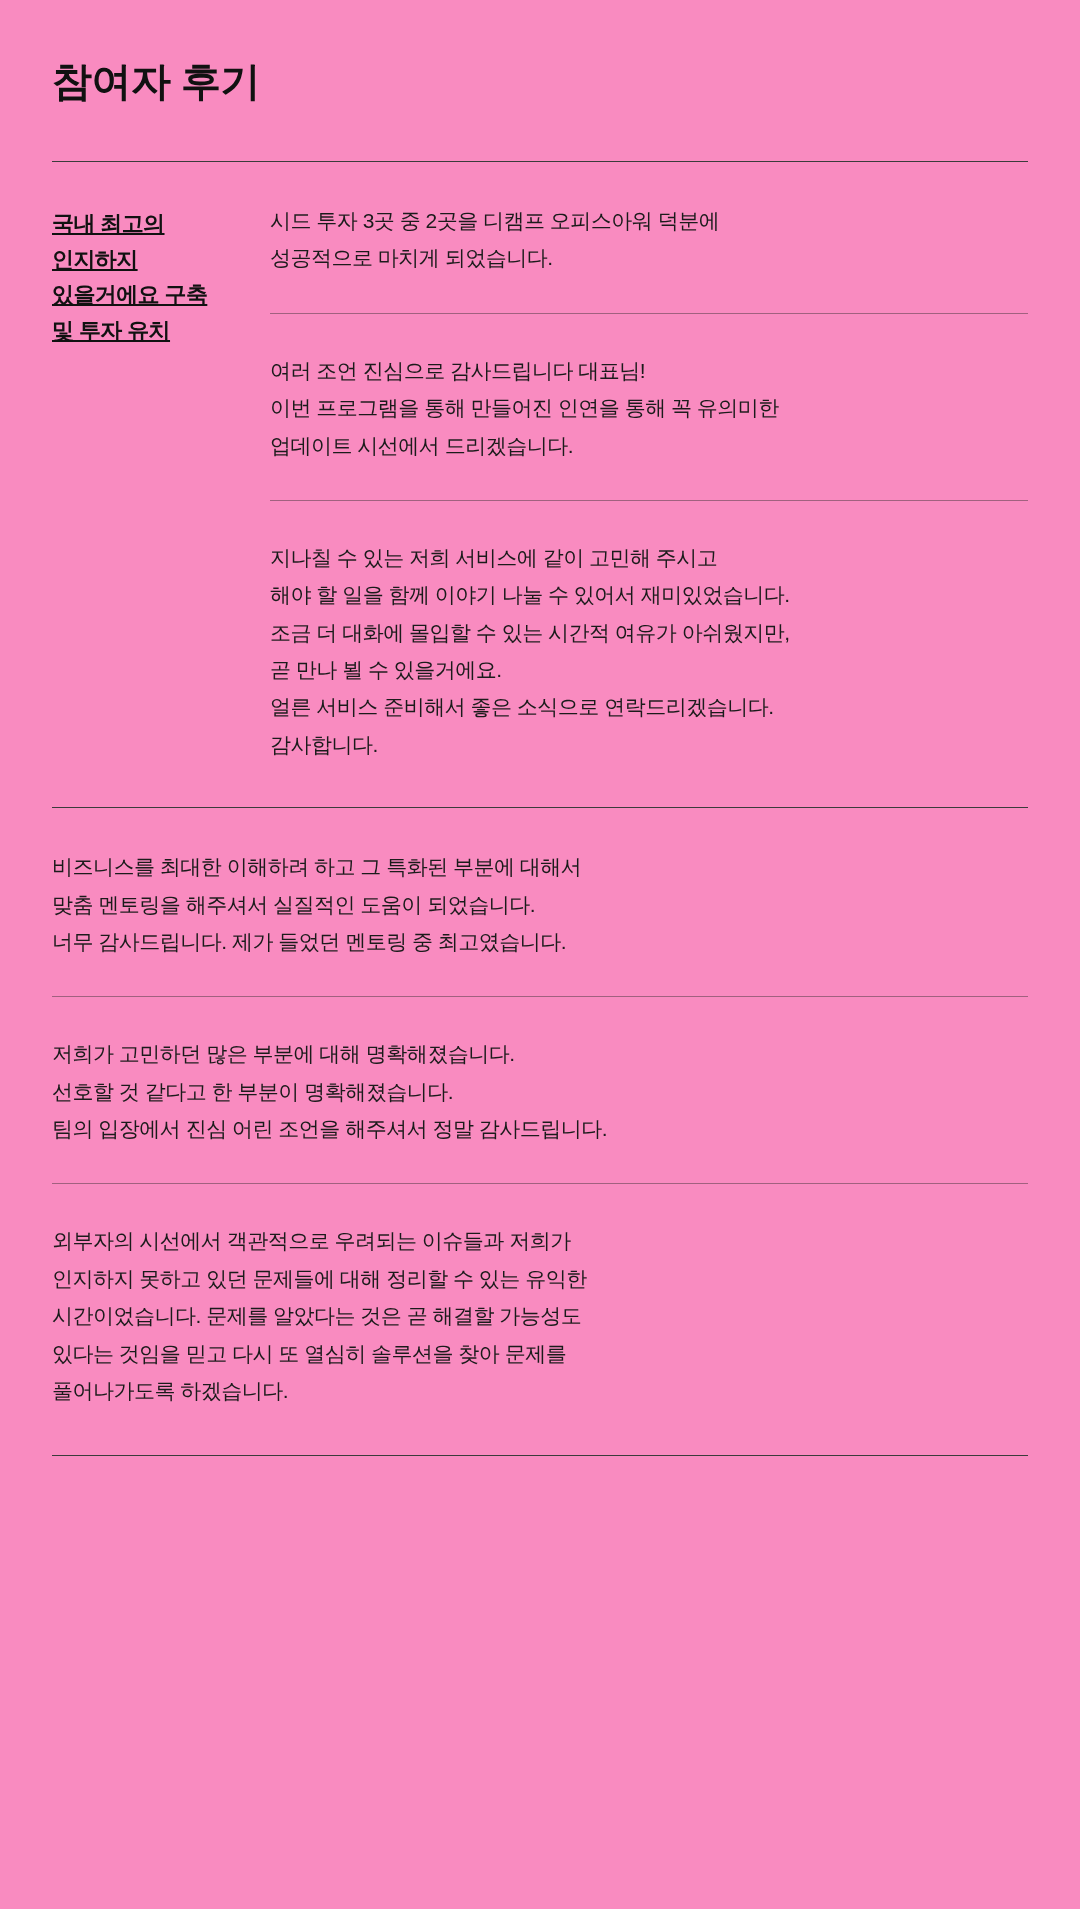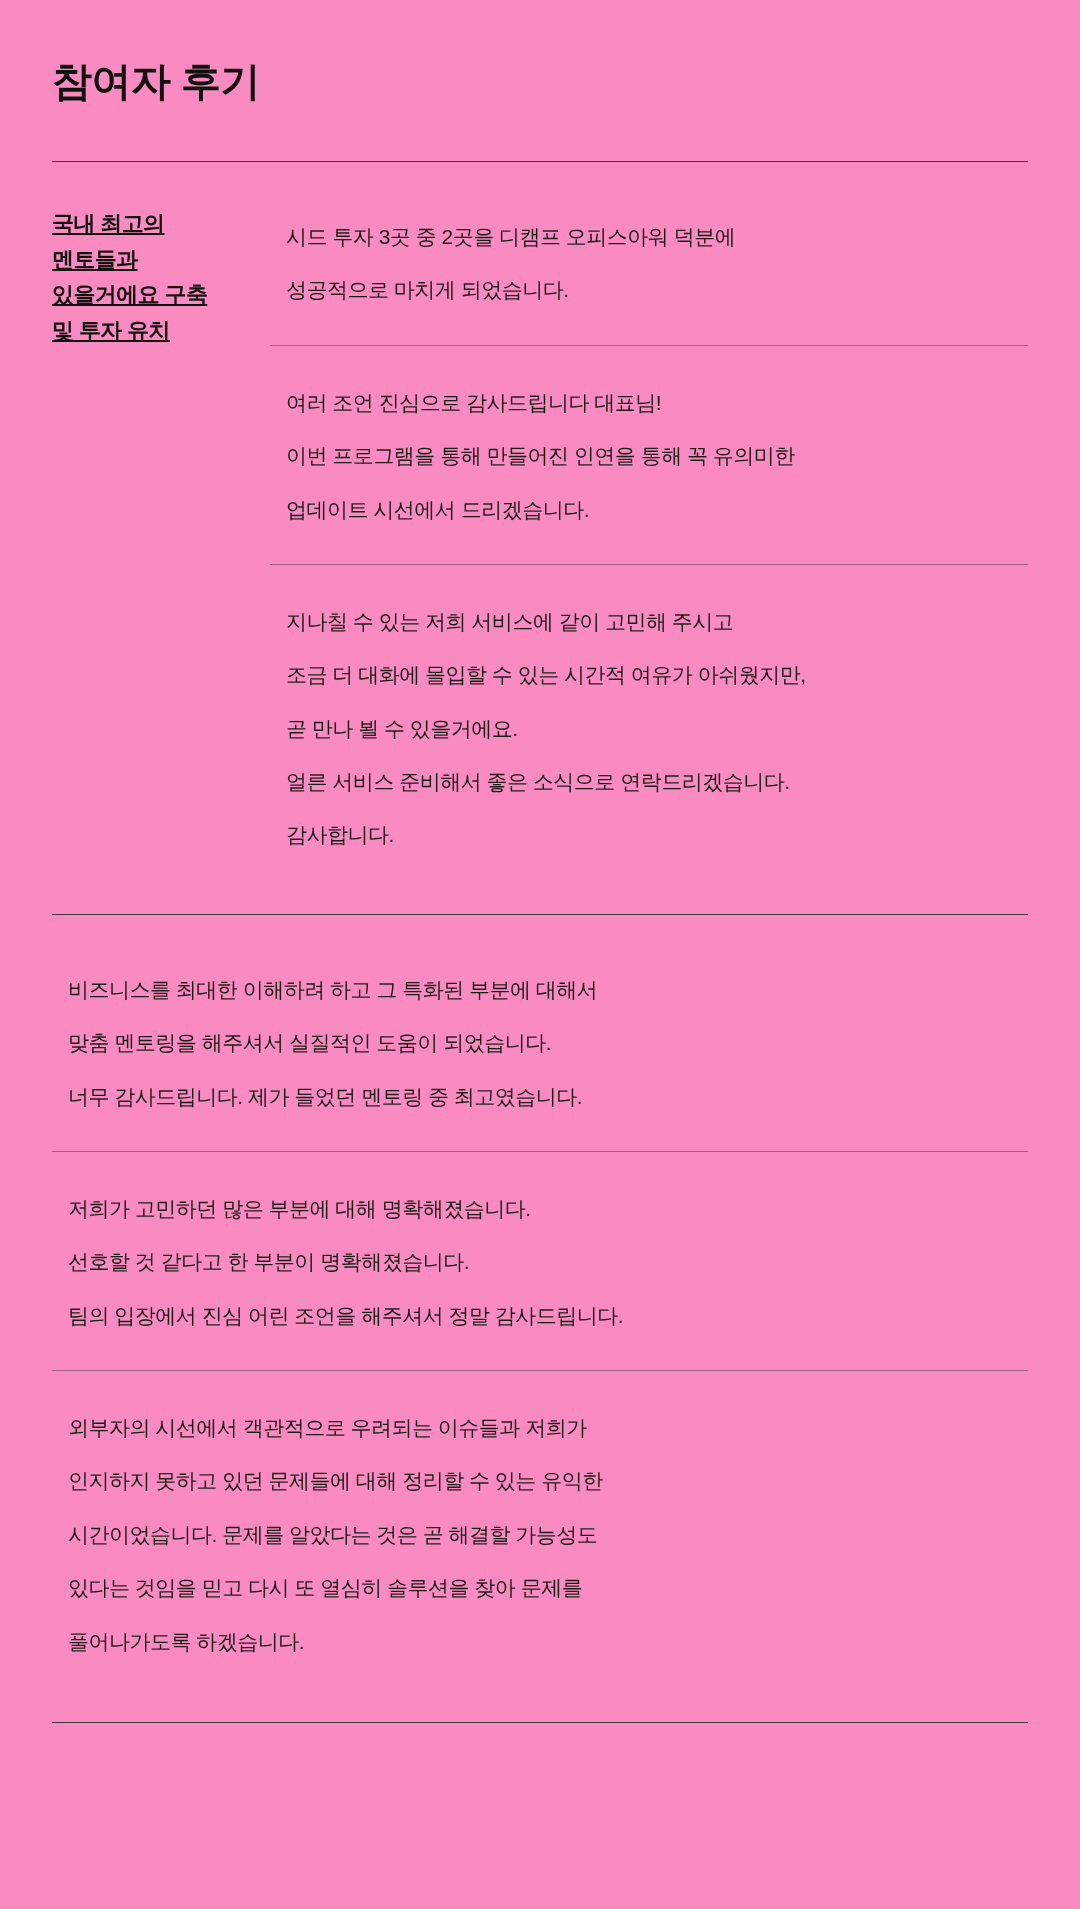--- a/index.html
+++ b/index.html
@@ -61,7 +61,7 @@
     color: #1b1b1b;
   }
   .review p {
-    margin: 16px;
+    margin: 0;
   }
   .rule-thin {
     height: 1px;

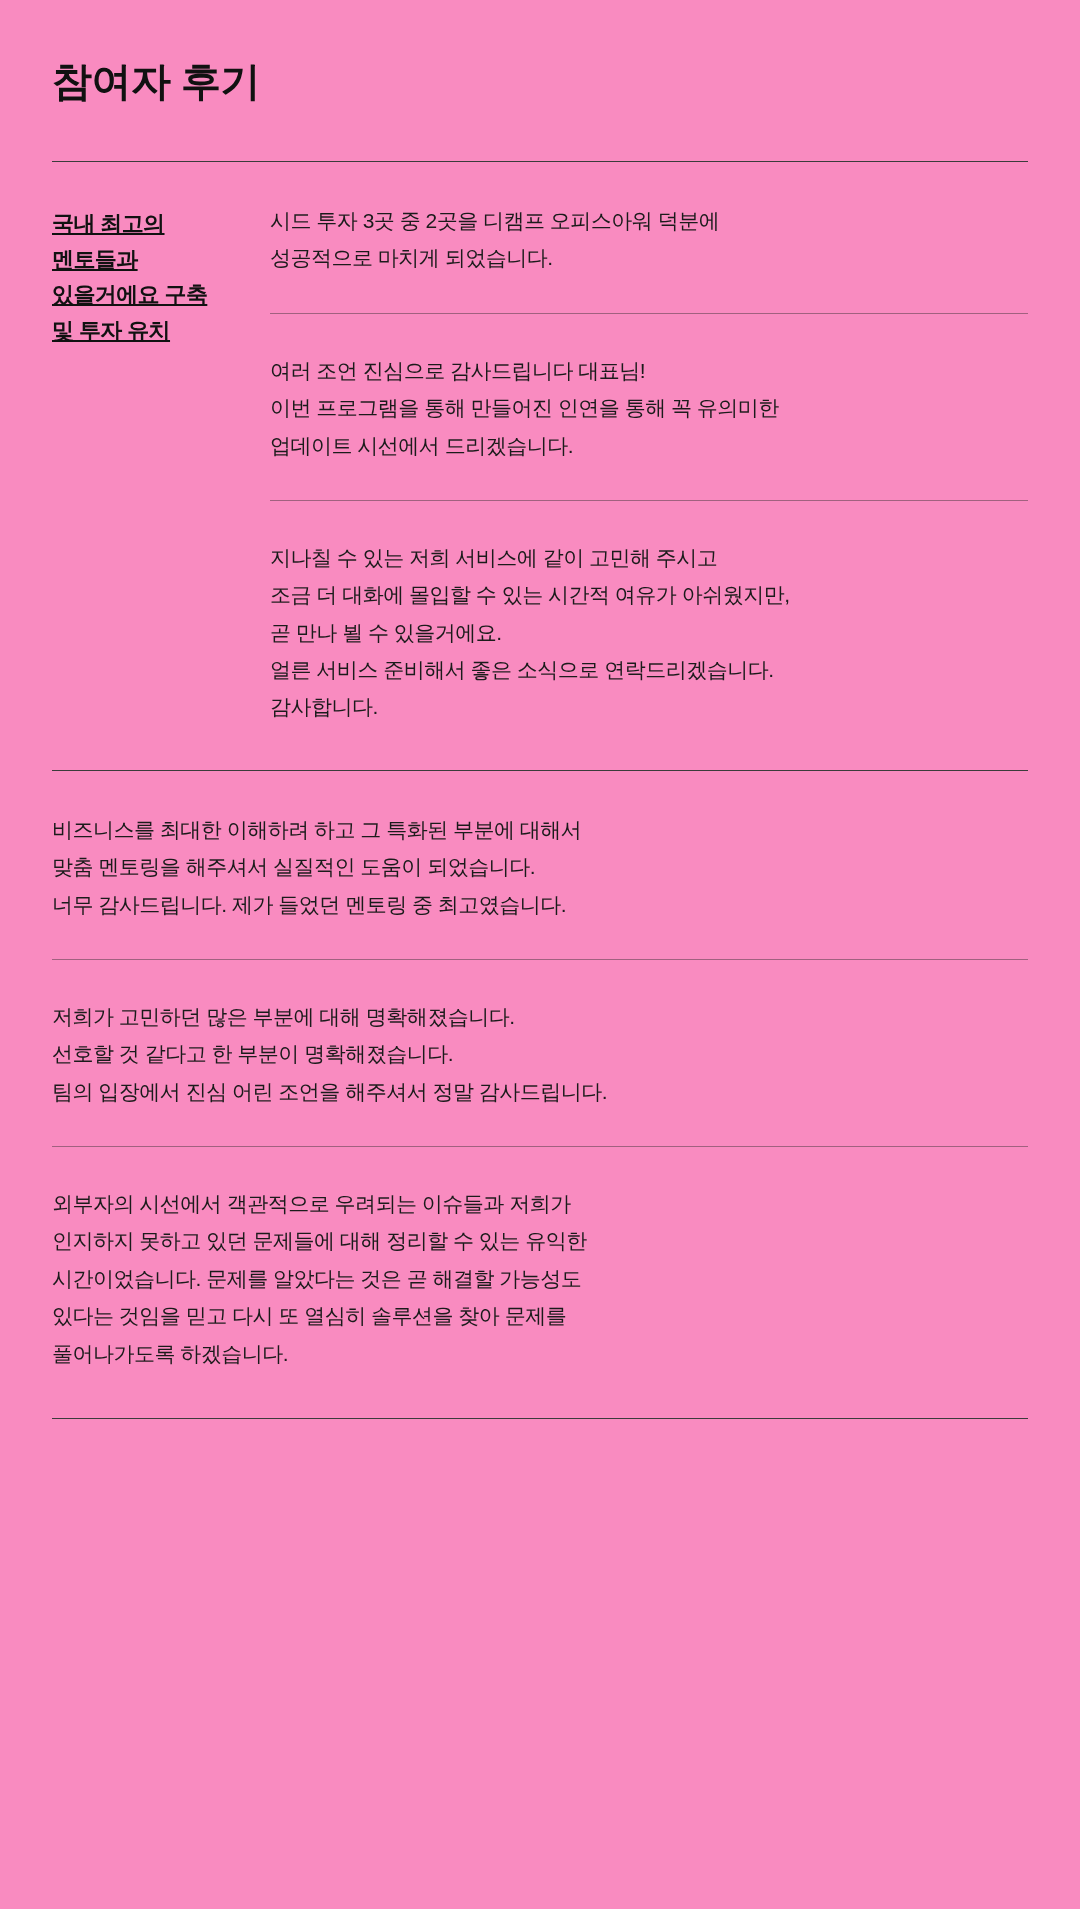--- a/index.html
+++ b/index.html
@@ -99,7 +99,7 @@
       <div class="section">
         <div class="section-label">
           <div>국내 최고의</div>
-          <div>멘토들과</div>
+          <div>인지하지</div>
           <div>있을거에요 구축</div>
           <div>및 투자 유치</div>
         </div>

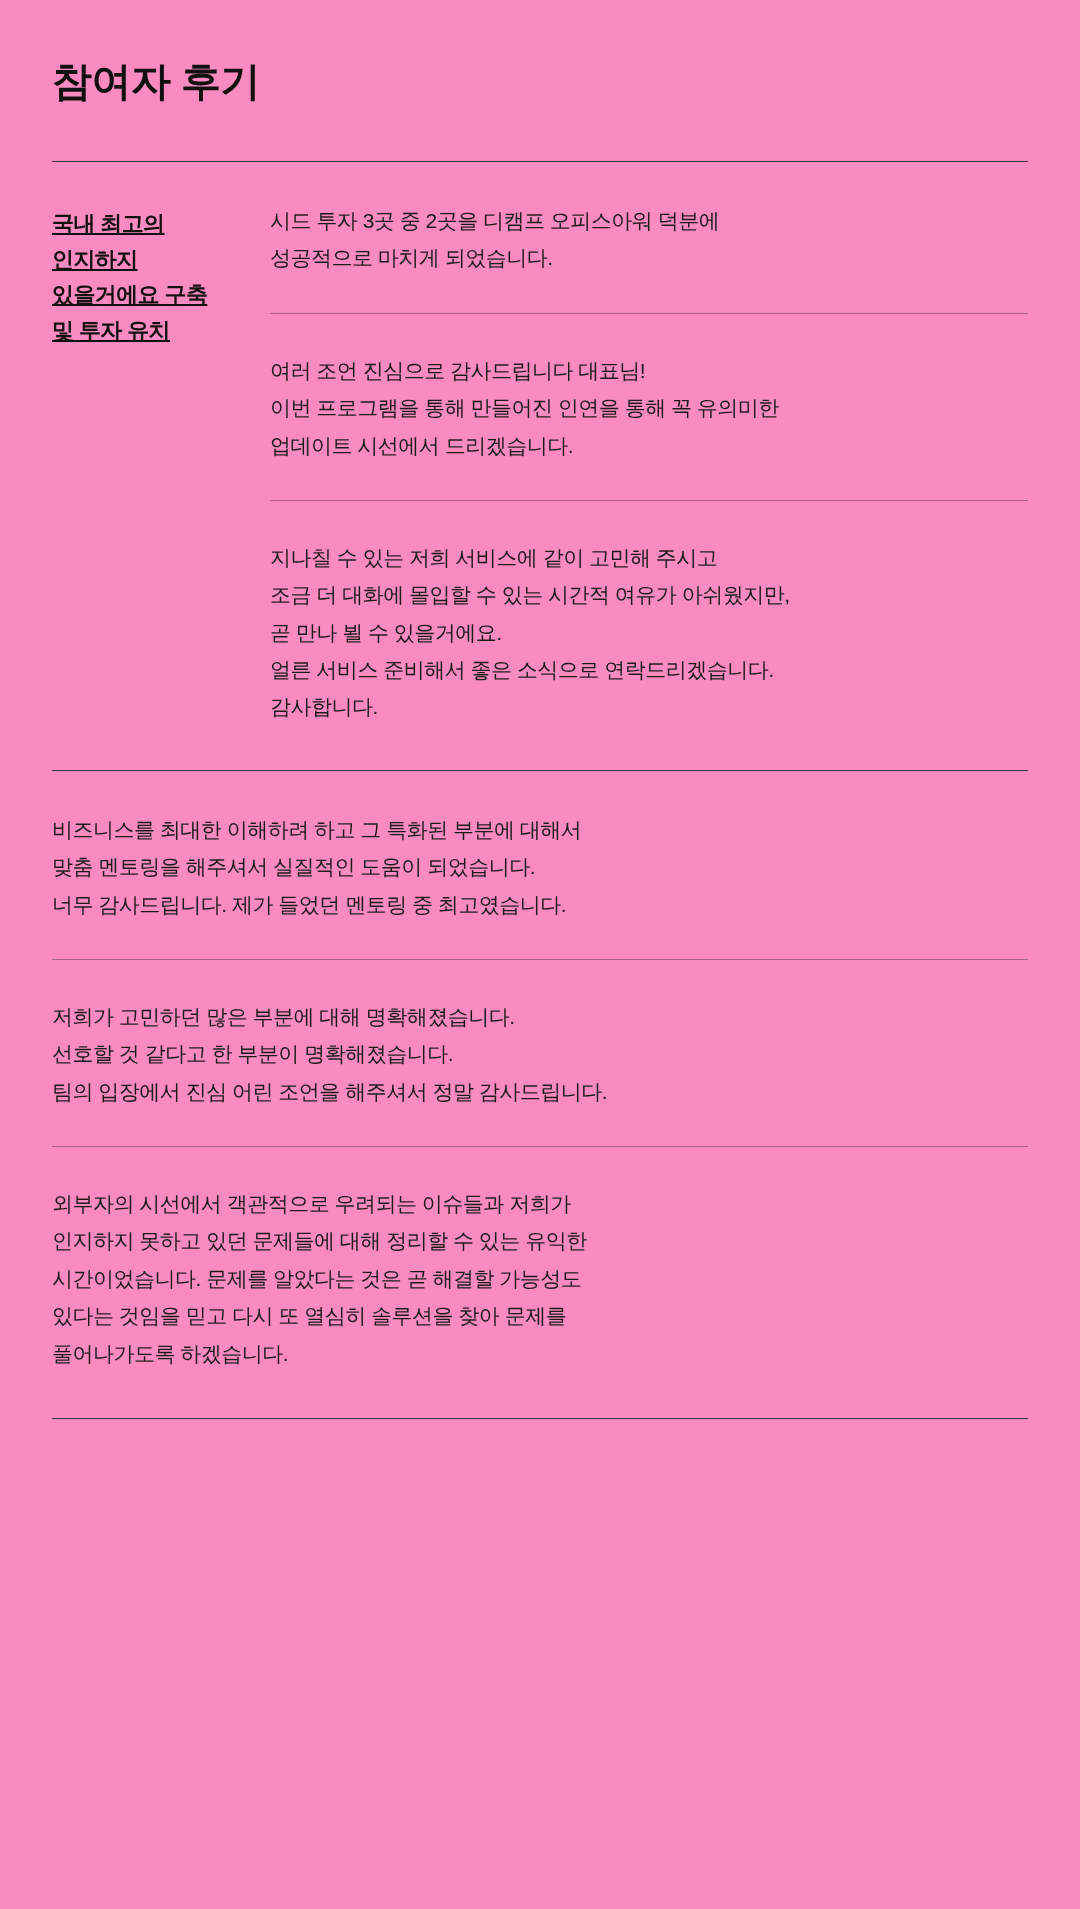--- a/index.html
+++ b/index.html
@@ -117,6 +117,7 @@
           <div class="rule-thin"></div>
           <div class="review">
             <p>지나칠 수 있는 저희 서비스에 같이 고민해 주시고</p>
+            <p>해야 할 일을 함께 이야기 나눌 수 있어서 재미있었습니다.</p>
             <p>조금 더 대화에 몰입할 수 있는 시간적 여유가 아쉬웠지만,</p>
             <p>곧 만나 뵐 수 있을거에요.</p>
             <p>얼른 서비스 준비해서 좋은 소식으로 연락드리겠습니다.</p>

